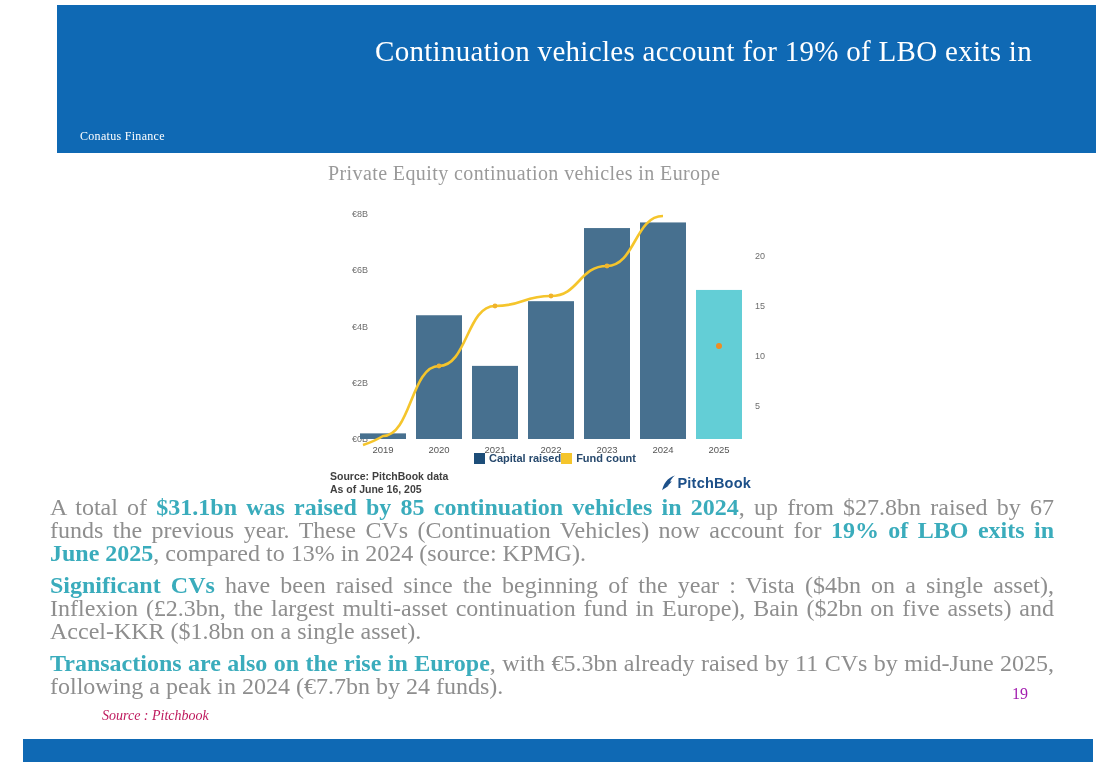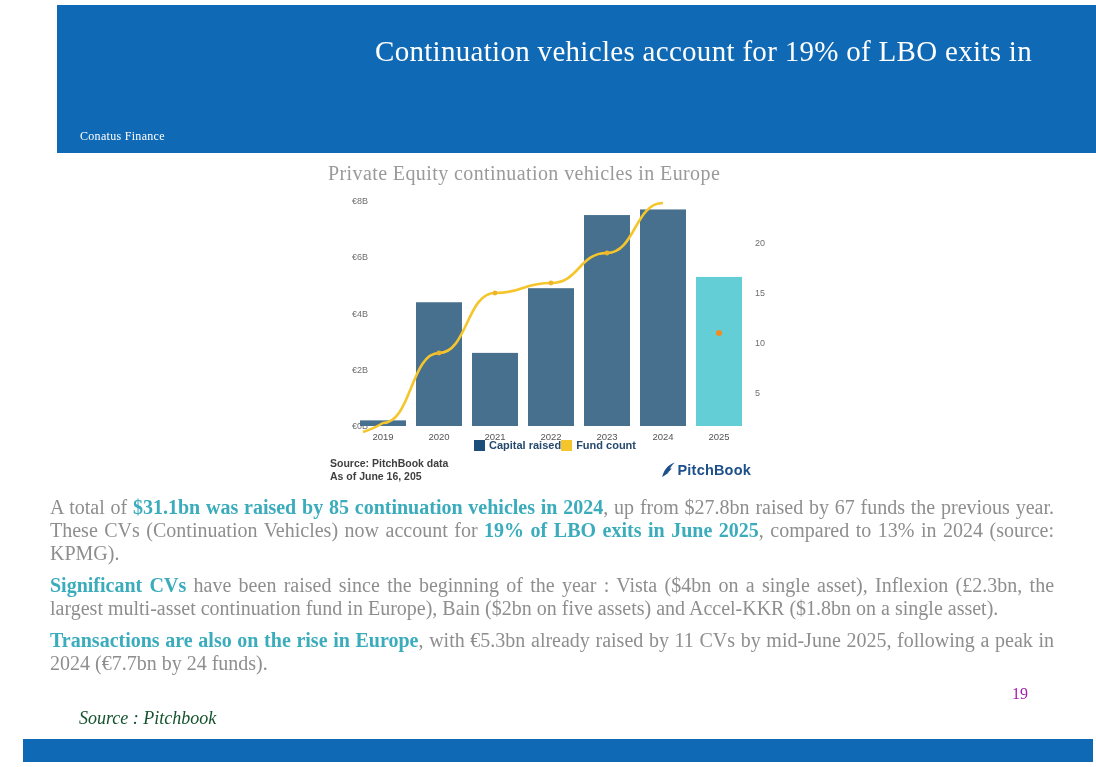--- a/index.html
+++ b/index.html
@@ -25,7 +25,7 @@
   .chart-block{ position:absolute; left:330px; top:162px; width:450px; }
   .chart-title{
     font-size:20px; color:#9a9a9a; letter-spacing:.4px;
-    margin:0 0 1px -2px; white-space:nowrap;
+    margin:0 0 14px -2px; white-space:nowrap;
   }
   .chart-svg{ display:block; }
   .axis-label{ font-family:"Liberation Sans","DejaVu Sans",sans-serif; font-size:9px; fill:#6e6e6e; }

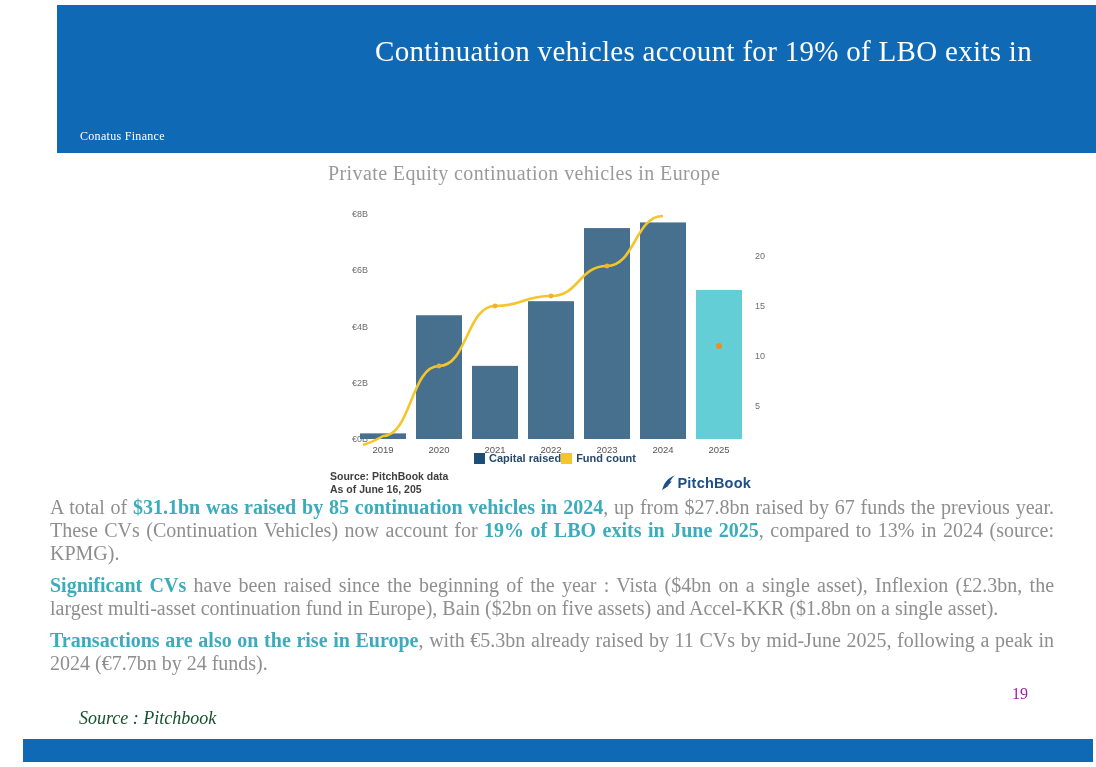--- a/index.html
+++ b/index.html
@@ -50,7 +50,7 @@
   
   .body-copy{
     position:absolute; left:50px; top:496px; width:1004px;
-    font-size:20px; line-height:23px; color:#8e8e8e; text-align:justify;
+    font-size:24px; line-height:23px; color:#8e8e8e; text-align:justify;
   }
   .body-copy p{ margin:0 0 9px 0; }
   .hl{ color:#3aacbc; font-weight:bold; }

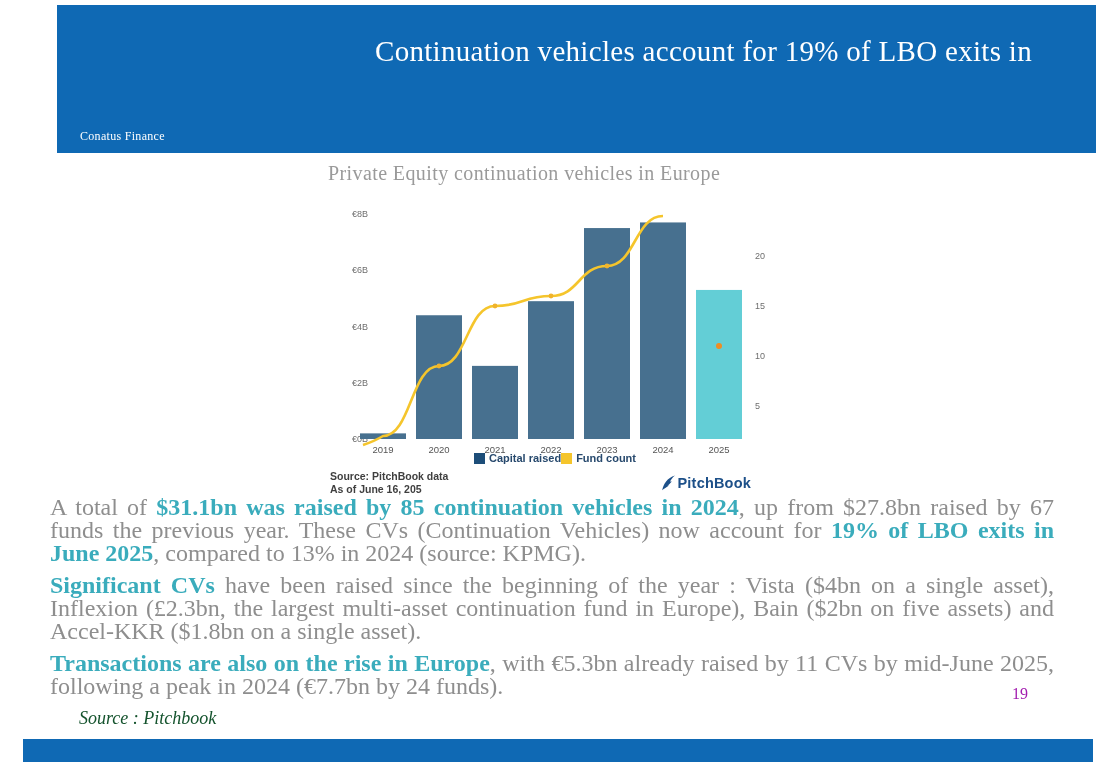--- a/index.html
+++ b/index.html
@@ -56,8 +56,8 @@
   .hl{ color:#3aacbc; font-weight:bold; }
   
   .source-note{
-    position:absolute; left:79px; top:708px; font-style:italic;
-    font-size:18px; color:#14532d;
+    position:absolute; left:102px; top:708px; font-style:italic;
+    font-size:14px; color:#be185d;
   }
   .page-number{
     position:absolute; left:1012px; top:685px; font-size:16px; color:#a21caf;

